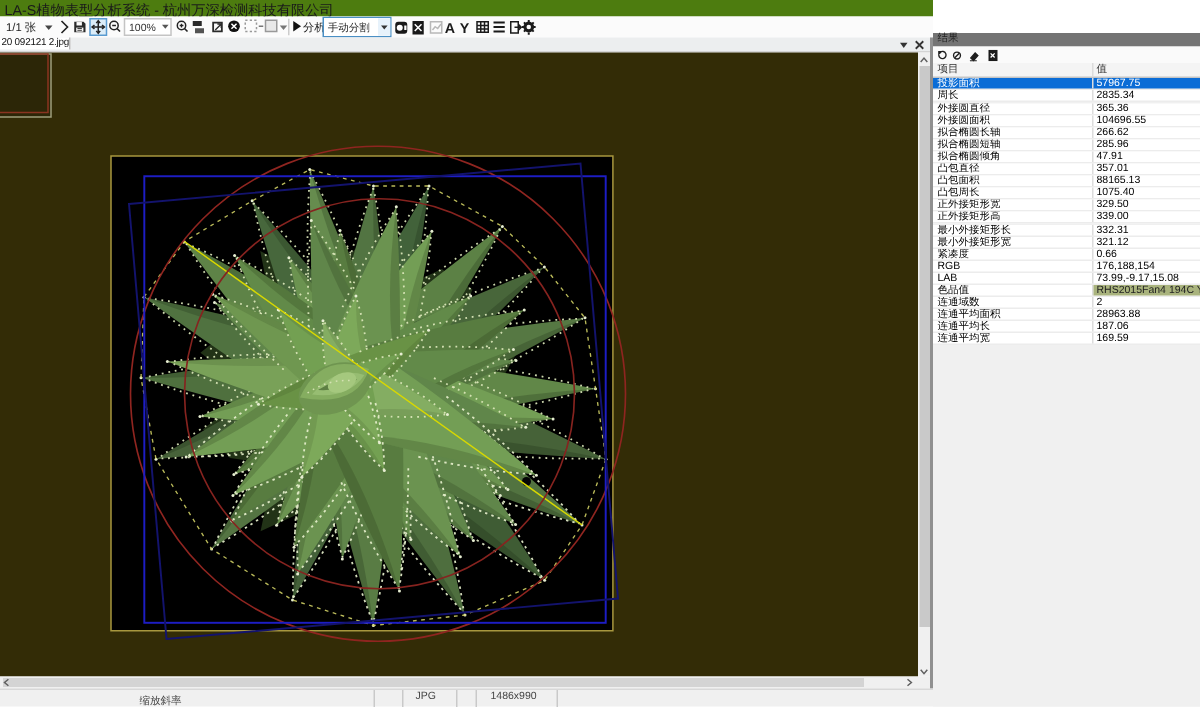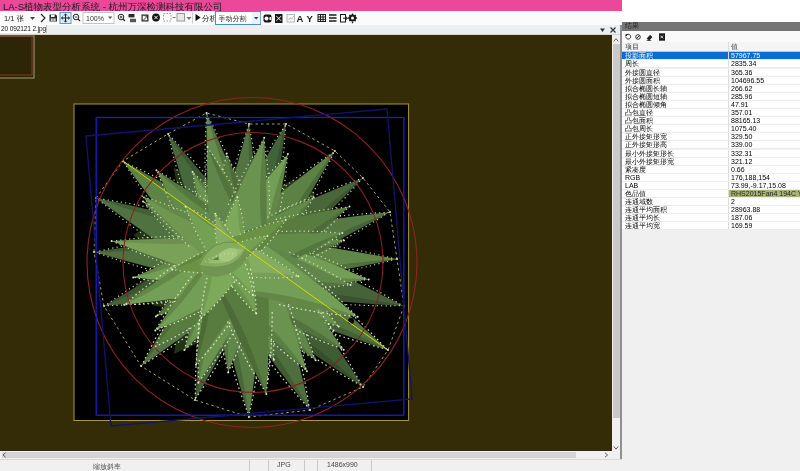--- a/index.html
+++ b/index.html
@@ -3,7 +3,7 @@
 * { margin:0; padding:0; box-sizing:border-box; }
 html,body { width:800px; height:471px; overflow:hidden; font-family:"Liberation Sans",sans-serif; -webkit-font-smoothing:antialiased; }
 .abs { position:absolute; }
-#titlebar { left:0; top:0; width:800px; height:11px; background:#ec4899; }
+#titlebar { left:0; top:0; width:800px; height:11px; background:#4d7c0f; }
 #titletext { left:3px; top:1px; font-size:9.5px; color:#1a1a1a; white-space:nowrap; }
 #toolbar { left:0; top:11px; width:800px; height:14px; background:#fbfbfb; }
 #tabstrip { left:0; top:25px; width:622px; height:10px; background:#eceeef; border-bottom:1px solid #d4d4d4; }

